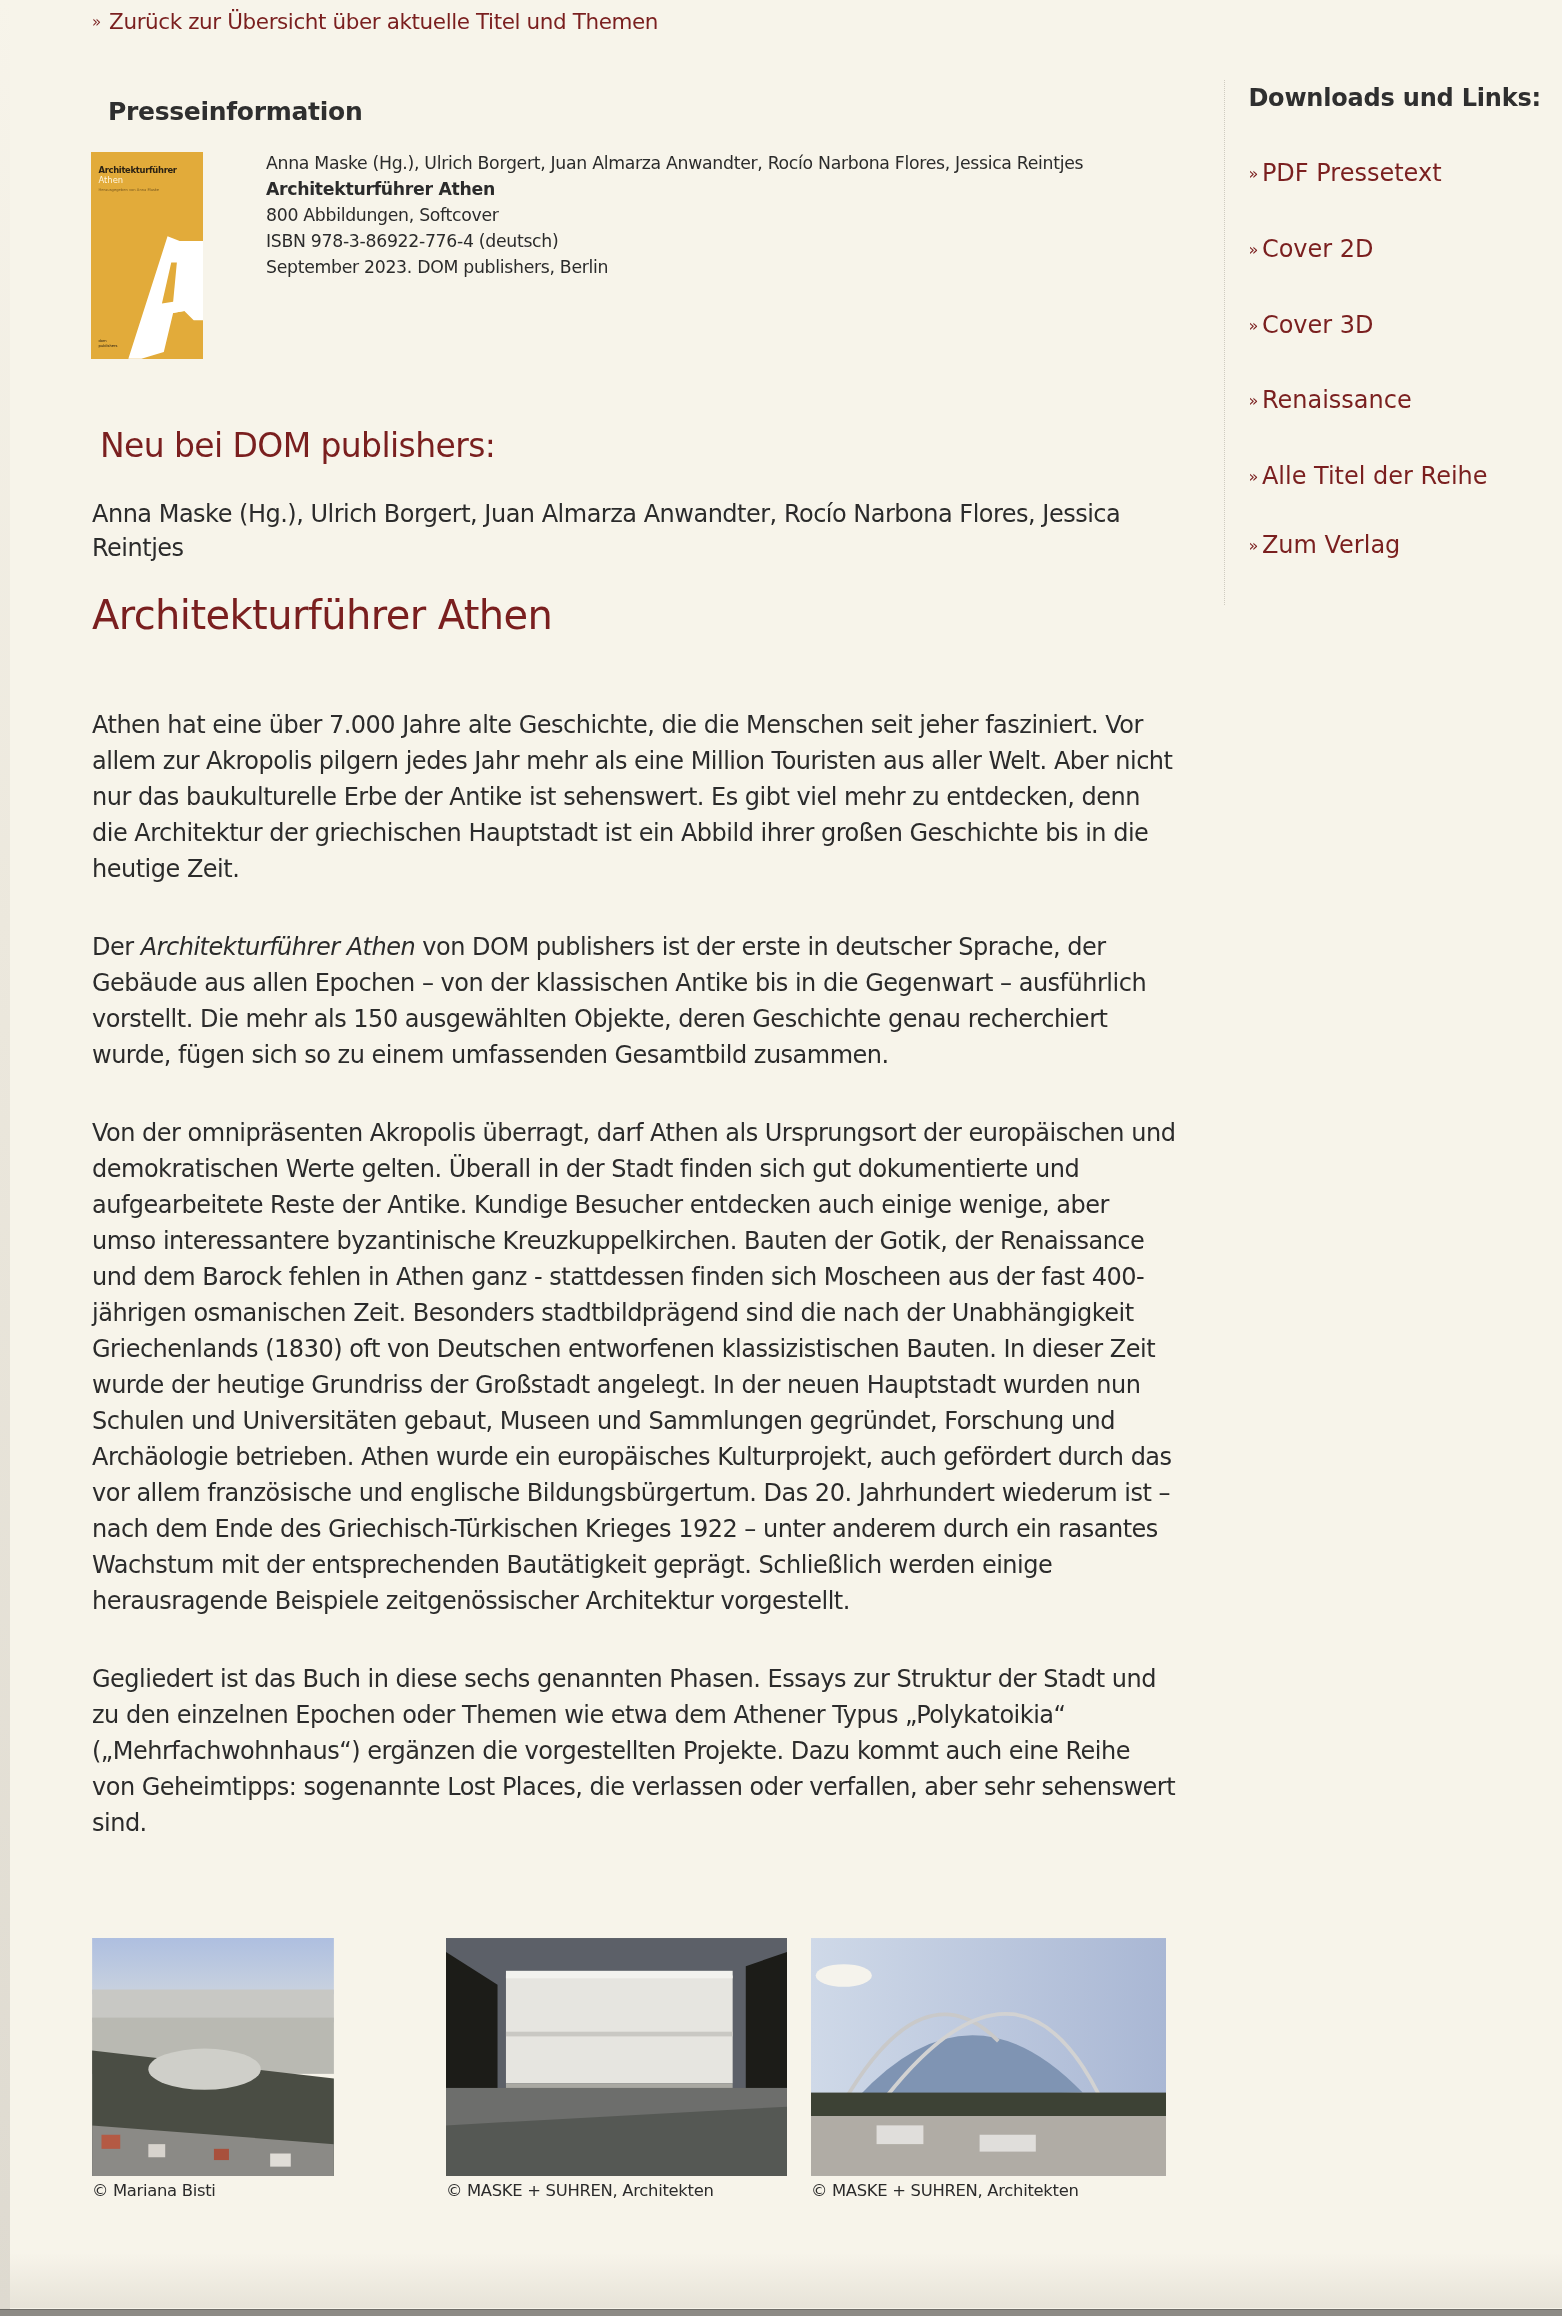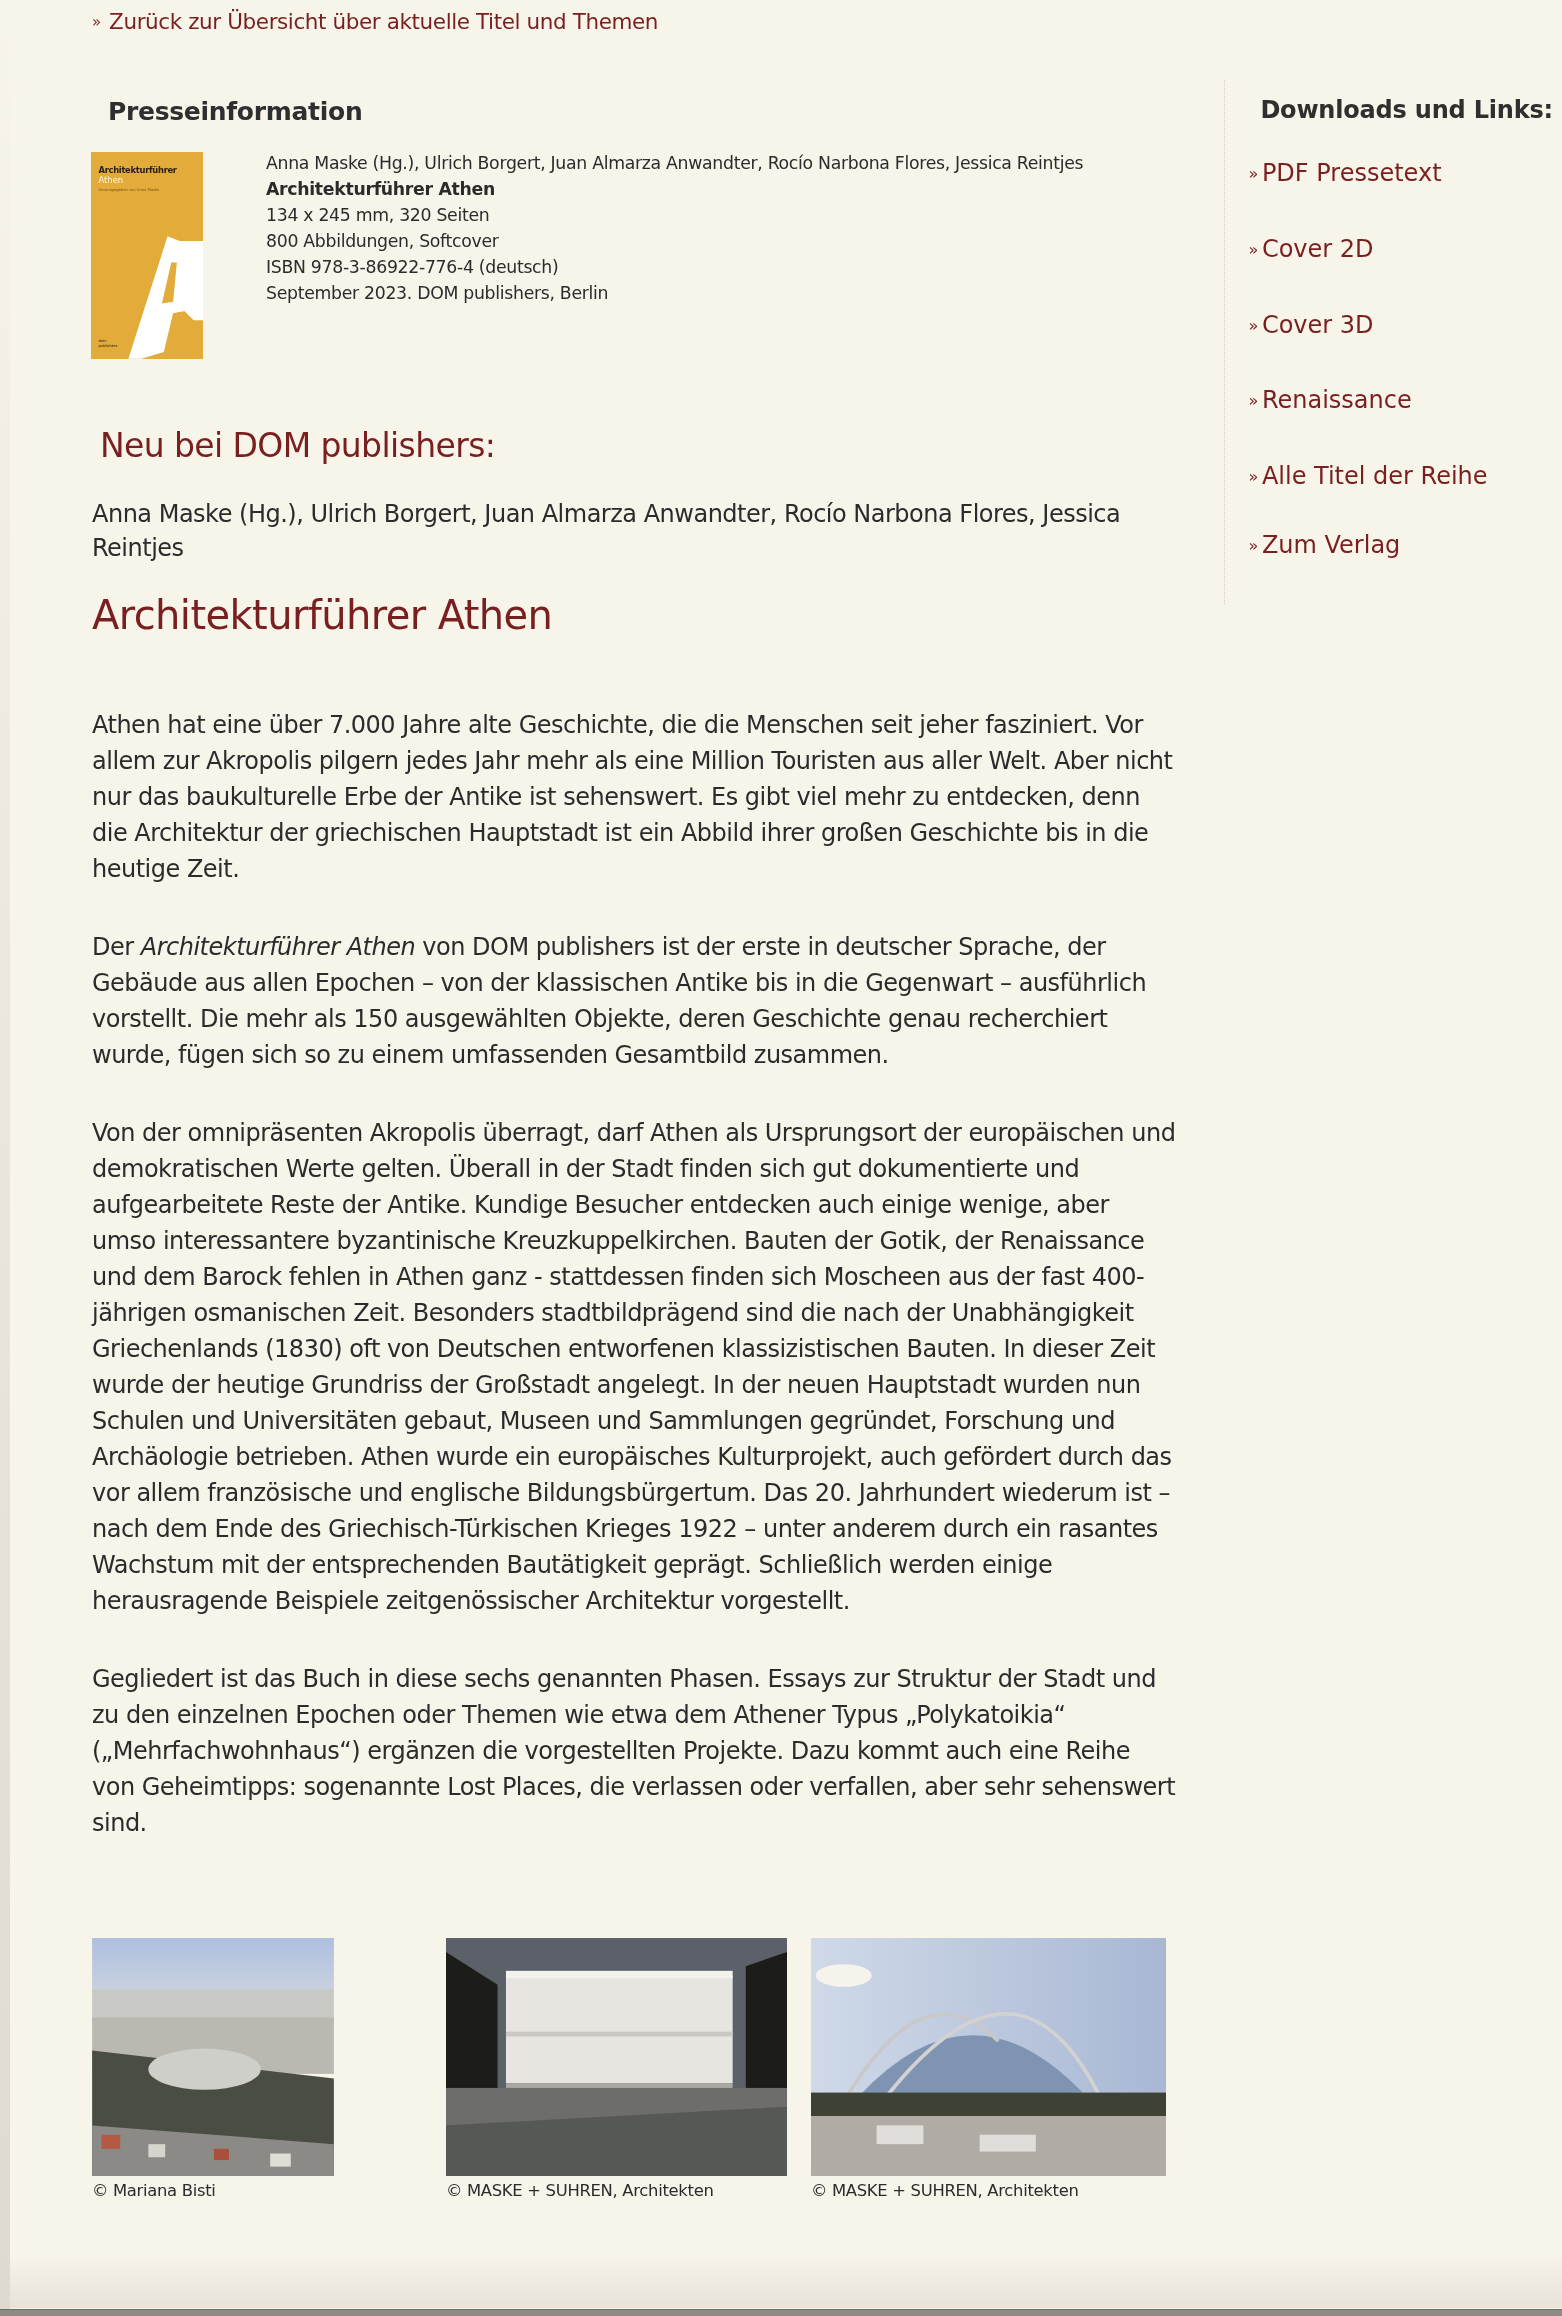--- a/index.html
+++ b/index.html
@@ -68,7 +68,7 @@
     border-left: 1.9px dotted #cfcbc0;
   }
   .sidebar h3 {
-    position: absolute; left: 23.4px; top: 3.7px; margin: 12px;
+    position: absolute; left: 23.4px; top: 3.7px; margin: 0;
     font-size: 24px; font-weight: bold; color: #2f2f2f; white-space: nowrap; letter-spacing: -0.2px;
   }
   .sidebar .side-link {

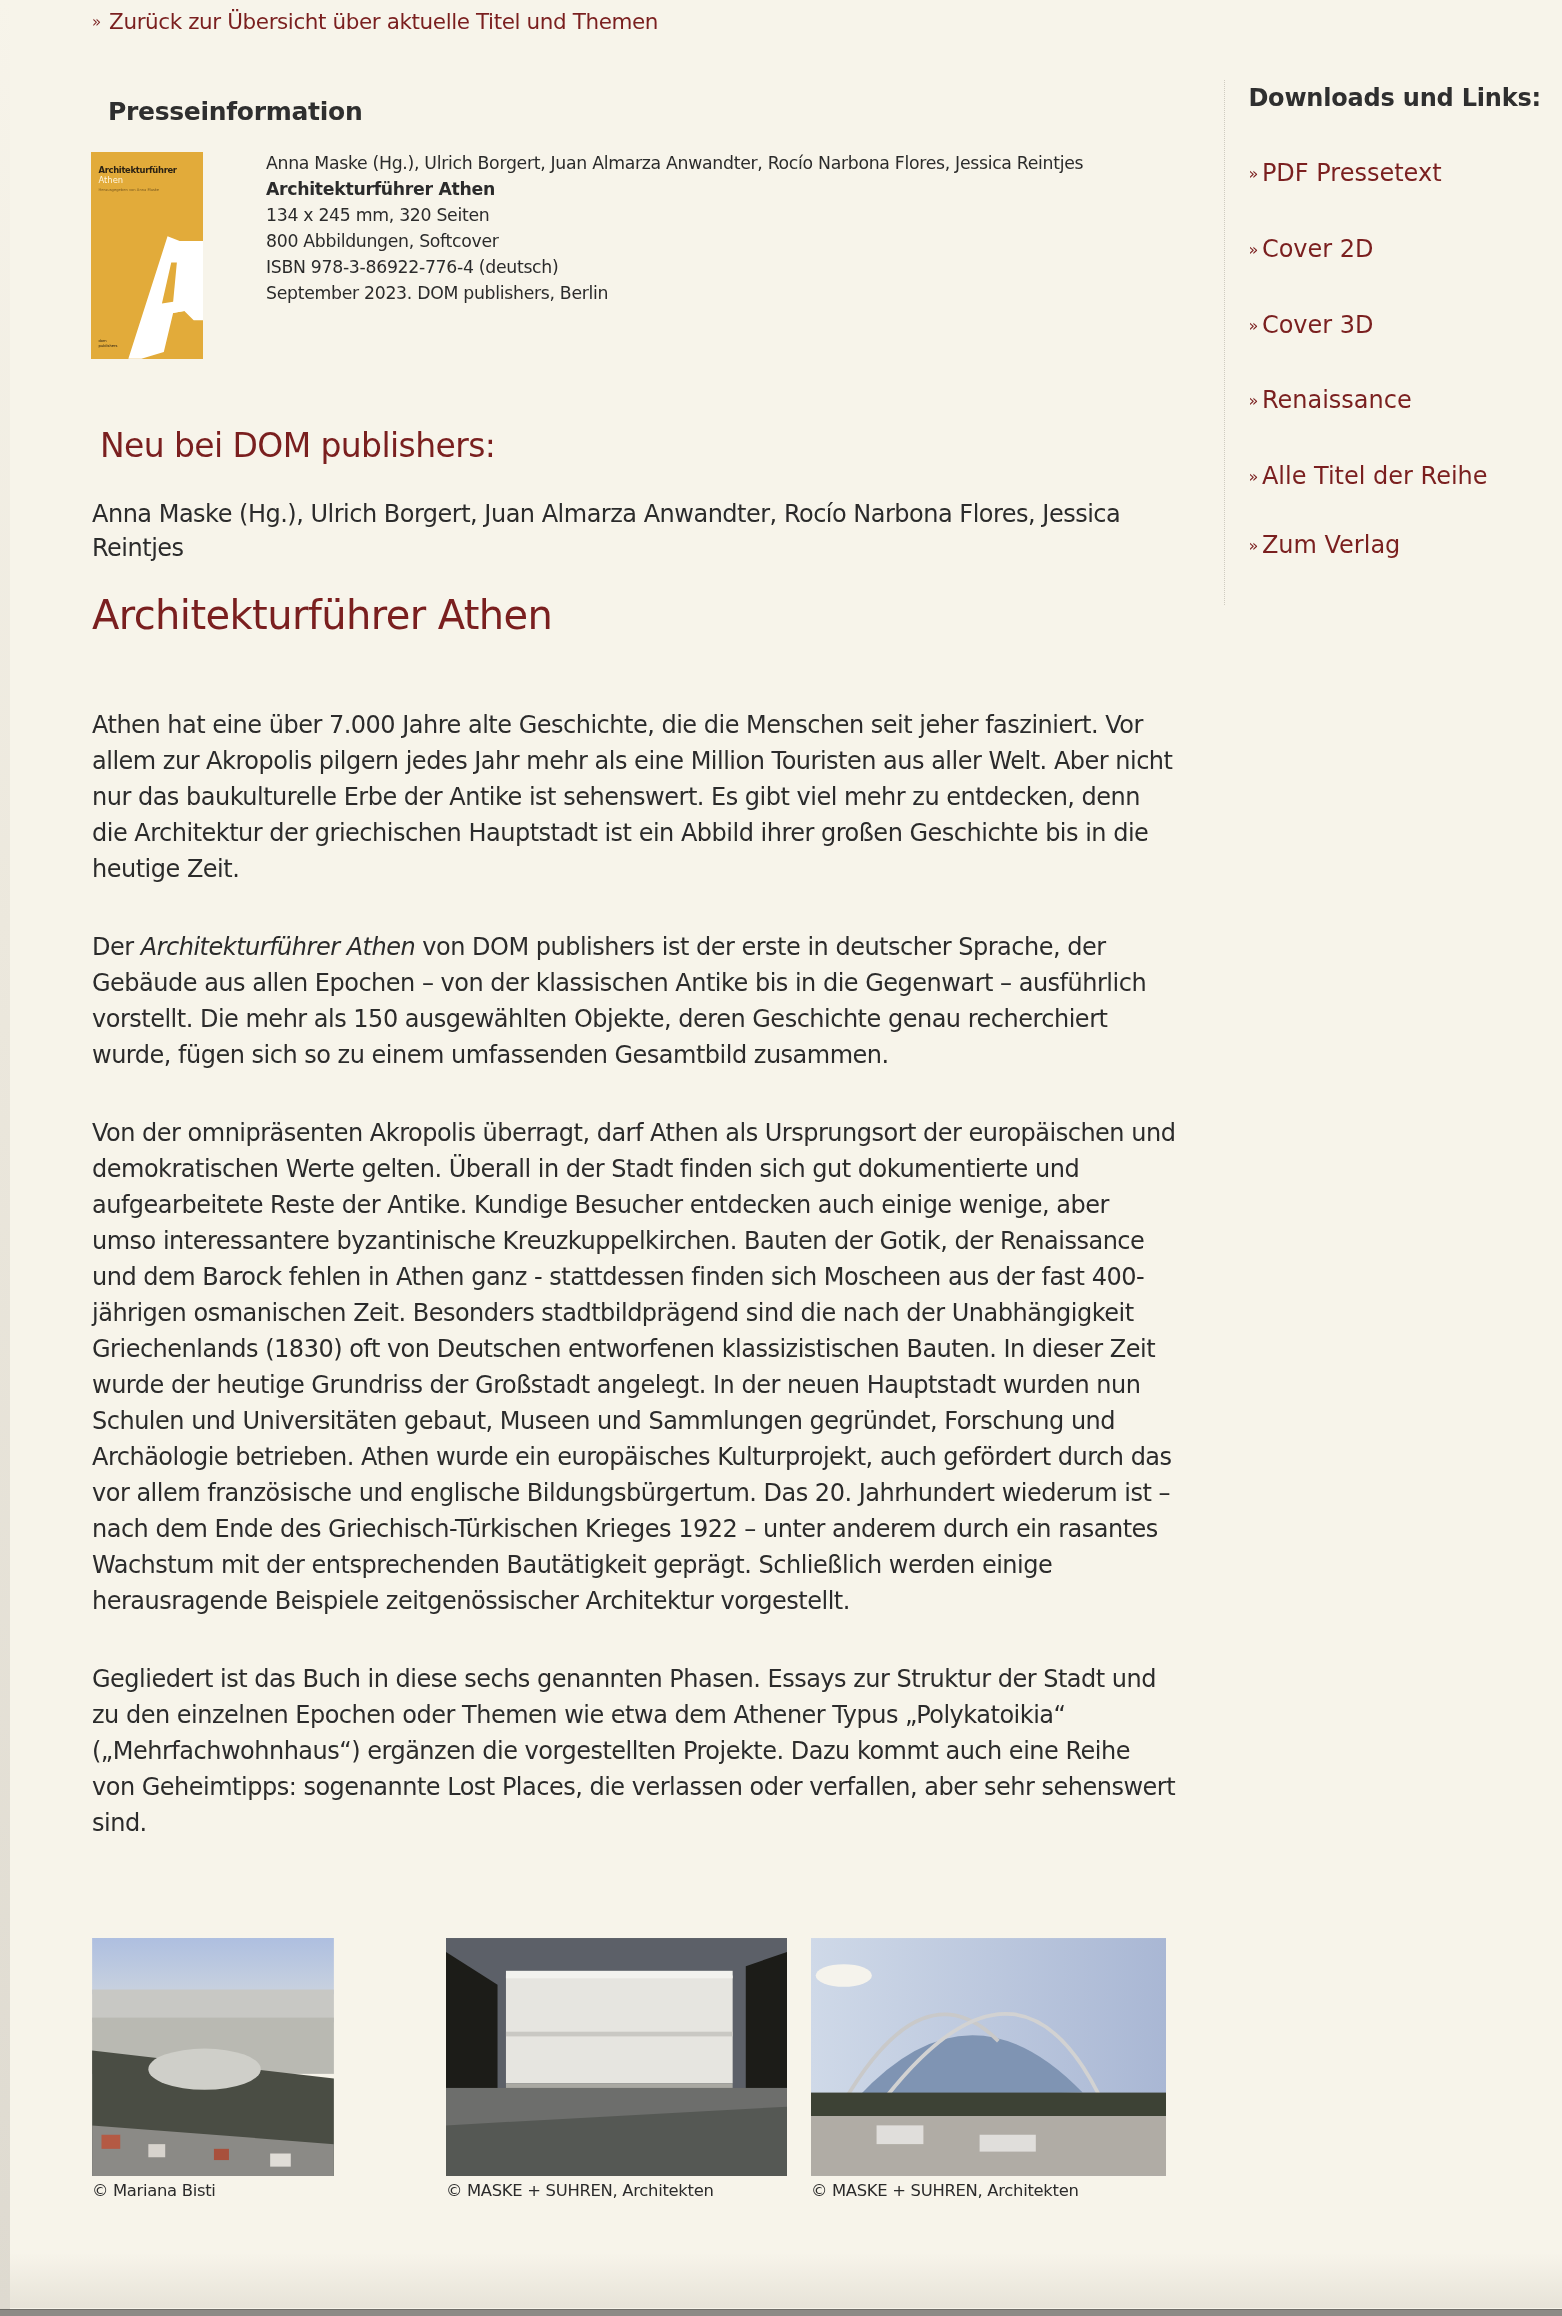--- a/index.html
+++ b/index.html
@@ -113,7 +113,6 @@
 <div class="book-info">
   <div>Anna Maske (Hg.), Ulrich Borgert, Juan Almarza Anwandter, Rocío Narbona Flores, Jessica Reintjes</div>
   <div class="bold">Architekturführer Athen</div>
-  <div>134 x 245 mm, 320 Seiten</div>
   <div>800 Abbildungen, Softcover</div>
   <div>ISBN 978-3-86922-776-4 (deutsch)</div>
   <div>September 2023. DOM publishers, Berlin</div>

